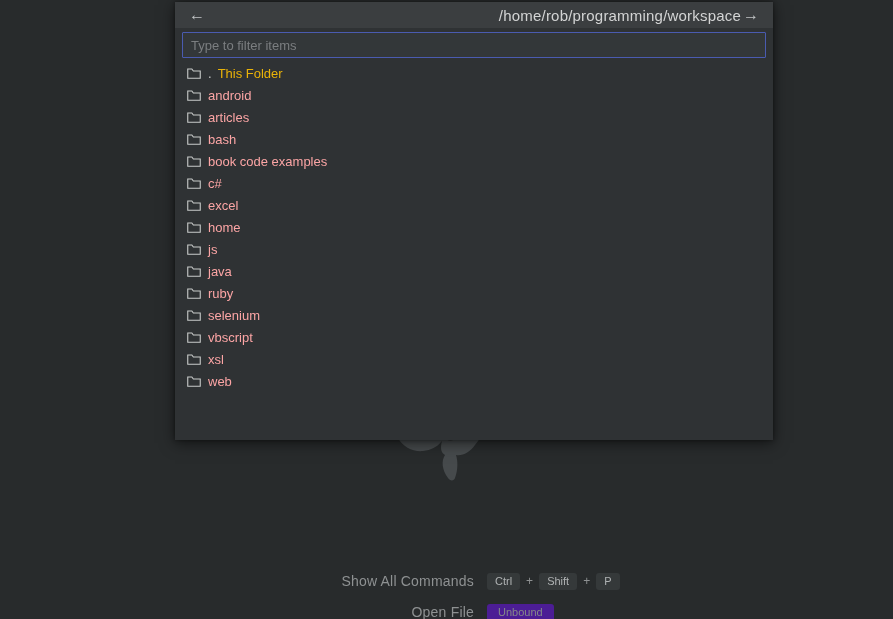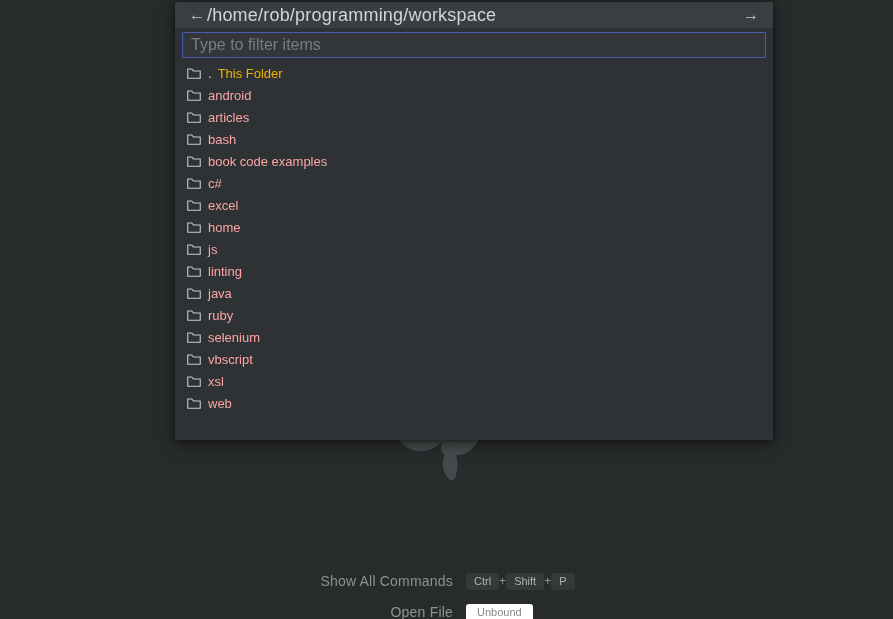--- a/index.html
+++ b/index.html
@@ -27,8 +27,8 @@
     cursor:pointer; padding:0 2px; font-family:inherit;
   }
   .palette-path {
-    color:#d3d4d4; font-size:18px; letter-spacing:0.2px;
-    flex:1; text-align:left;
+    color:#d3d4d4; font-size:15px; letter-spacing:0.2px;
+    flex:1; text-align:right;
   }
   .filter-wrap { padding:4px 7px 2px 7px; }
   .filter-input {

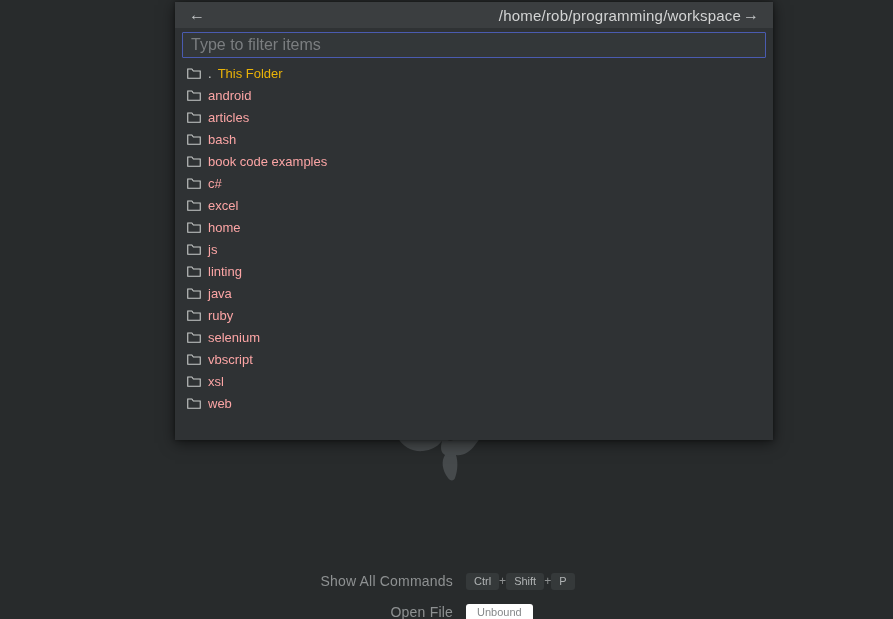--- a/index.html
+++ b/index.html
@@ -34,7 +34,7 @@
   .filter-input {
     width:100%; height:26px;
     background:#333739; border:1.5px solid #4a5bb0; border-radius:1px;
-    color:#cfd1d1; font-size:16px; padding:4px 8px; outline:none;
+    color:#cfd1d1; font-size:13px; padding:4px 8px; outline:none;
     font-family:inherit;
   }
   .filter-input::placeholder { color:#7b7e80; opacity:1; }

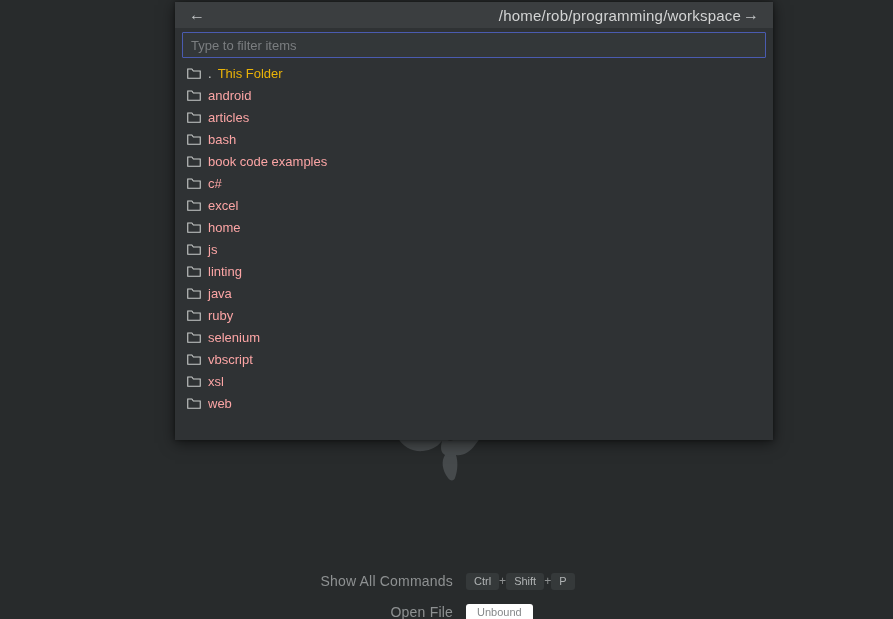--- a/index.html
+++ b/index.html
@@ -190,15 +190,6 @@
         <span class="item-label">js</span>
       </div>
 
-      <div class="item-row">
-        <span class="folder-icon">
-          <svg width="14" height="13" viewBox="0 0 14 13">
-            <path d="M0.75,2 h4.1 l1.5,2 h6.9 v7.2 h-12.5 Z" fill="none" stroke="currentColor" stroke-width="1.1"></path>
-          </svg>
-        </span>
-
-        <span class="item-label">linting</span>
-      </div>
 
 
       <div class="item-row">

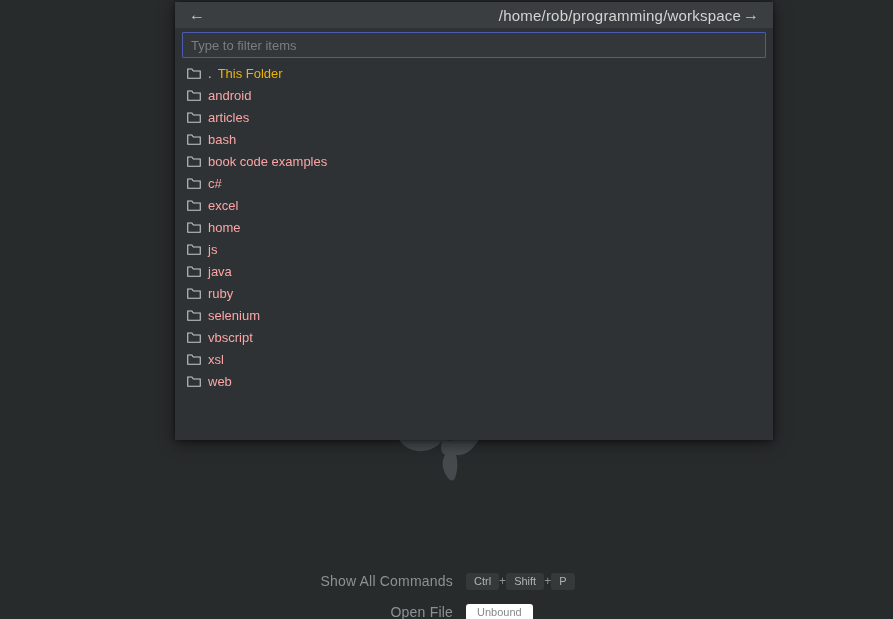--- a/index.html
+++ b/index.html
@@ -57,7 +57,7 @@
 
   
   .shortcuts { position:absolute; left:0; top:570px; width:893px; z-index:1; }
-  .shortcut-row { display:flex; align-items:center; height:22px; margin-bottom:9px; }
+  .shortcut-row { display:flex; align-items:center; height:22px; margin-bottom:9px;padding-left:21px; }
   .shortcut-label {
     width:453px; text-align:right; color:#8e9192; font-size:14px;
     letter-spacing:0.2px; flex:0 0 auto;

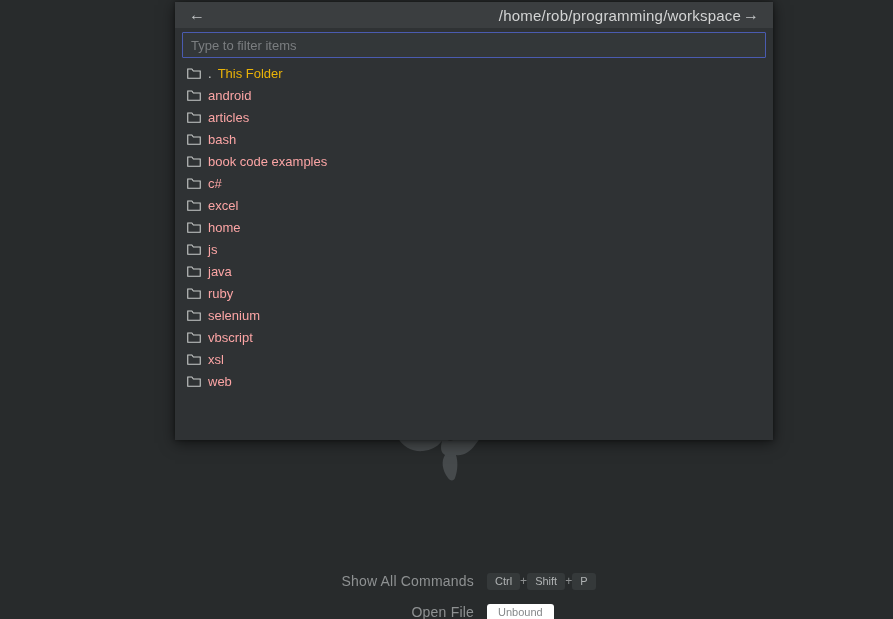--- a/index.html
+++ b/index.html
@@ -63,7 +63,7 @@
     letter-spacing:0.2px; flex:0 0 auto;
   }
   .shortcut-keys {
-    margin-left:13px; display:flex; align-items:center; flex:0 0 auto;
+    margin-left:13px; display:flex; align-items:center; gap:6px; flex:0 0 auto;
   }
   .key {
     background:#35393a; color:#b0b3b4; font-size:11px;

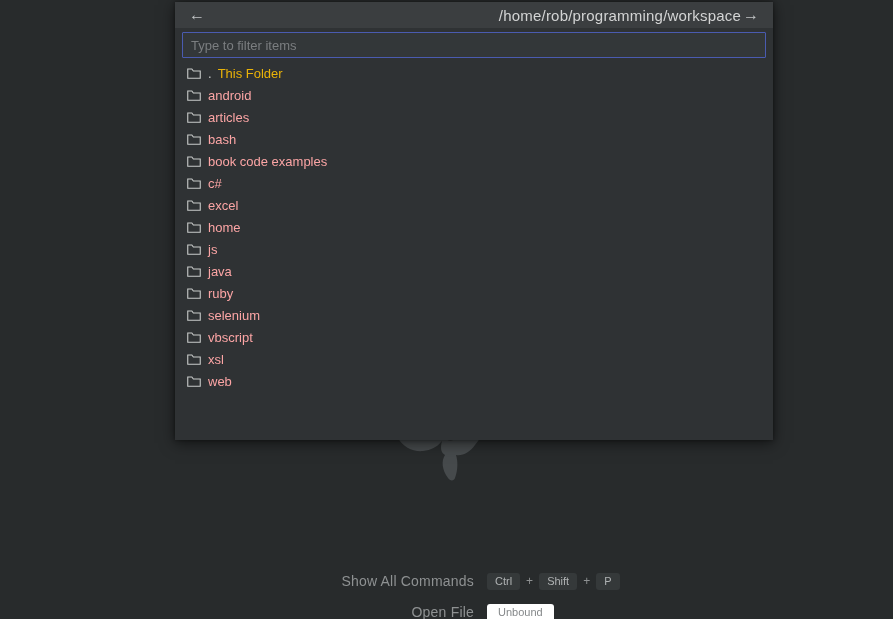--- a/index.html
+++ b/index.html
@@ -69,7 +69,7 @@
     background:#35393a; color:#b0b3b4; font-size:11px;
     padding:3px 8px; border-radius:3px; line-height:1;
   }
-  .key.unbound { background:#ffffff; color:#85888a; padding:3px 11px; }
+  .key.unbound { background:#4c1d95; color:#85888a; padding:3px 11px; }
   .plus { color:#8e9192; font-size:12px; }
 </style>
 </head>

